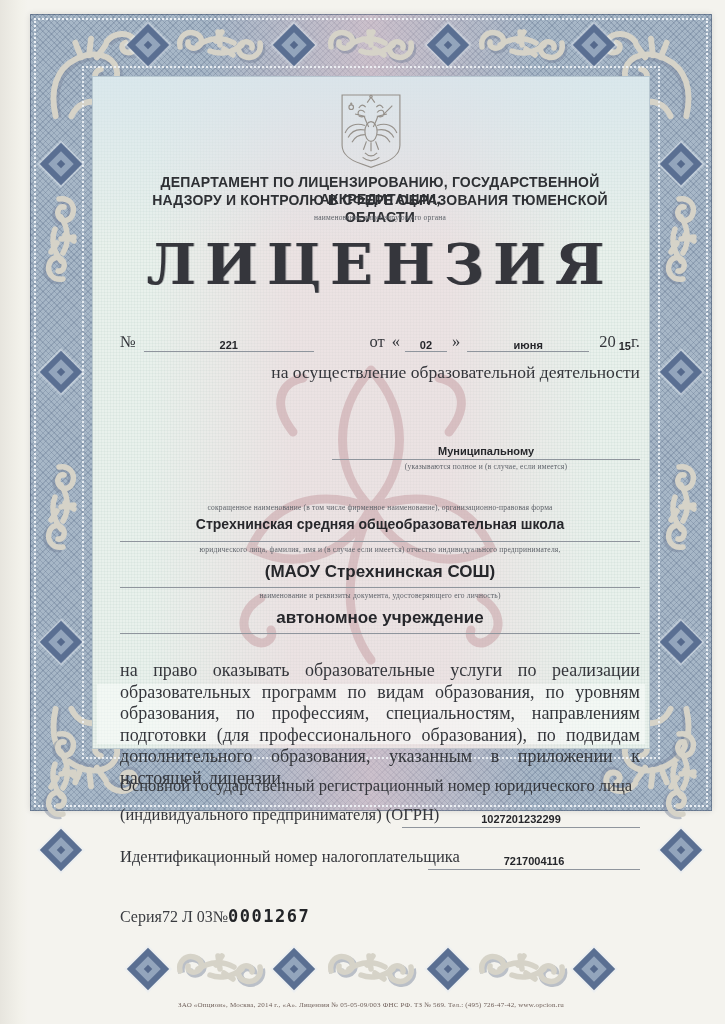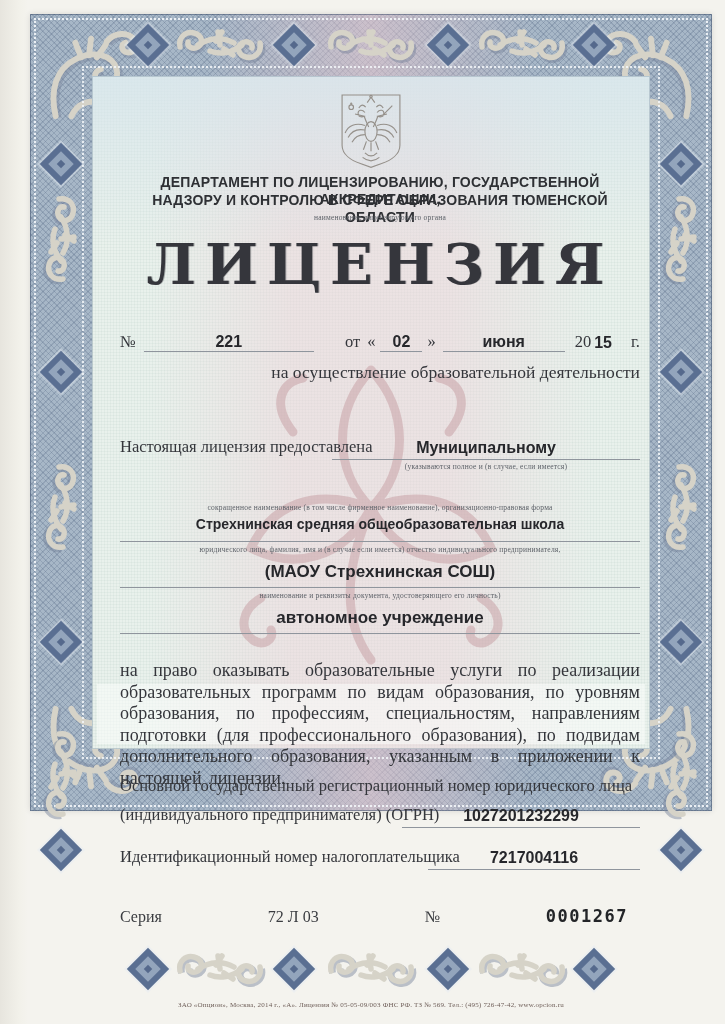--- a/index.html
+++ b/index.html
@@ -43,7 +43,7 @@
   .tiny{font-size:7.5px;color:#5a5f66;text-align:center;letter-spacing:.2px;}
   .title{font-family:"DejaVu Serif","Liberation Serif",serif;font-weight:bold;font-size:56px;line-height:64px;letter-spacing:9px;color:#35363c;text-align:center;text-shadow:1px 0 0 rgba(53,54,60,.35);}
   .serif-body{font-size:16.5px;color:#34363b;}
-  .bold-val{font-family:"Liberation Sans","DejaVu Sans",sans-serif;font-weight:bold;font-size:16px;color:#26272b;}
+  .bold-val{font-family:"Liberation Sans","DejaVu Sans",sans-serif;font-weight:bold;font-size:11px;color:#26272b;}
   .fill{border-bottom:1px solid #8f959d;text-align:center;}
   .flexrow{display:flex;align-items:flex-end;}
   .field{position:absolute;bottom:0;padding-bottom:2px;}

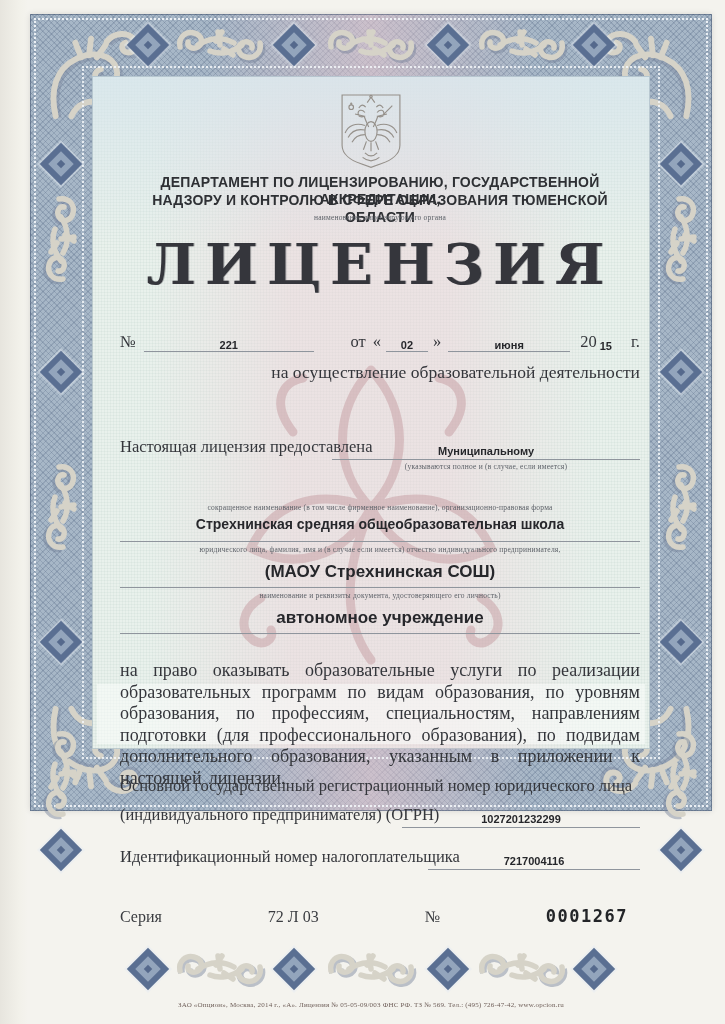--- a/index.html
+++ b/index.html
@@ -363,7 +363,7 @@
         <span>»</span>
         <span class="fill bold-val" style="width:122px;margin:0 10px 0 7px">июня</span>
         <span>20</span>
-        <span class="bold-val" style="margin:0 19px 0 3px">15</span>
+        <span class="bold-val" style="margin:0 0 0 3px">15</span>
         <span>г.</span>
       </div>
 

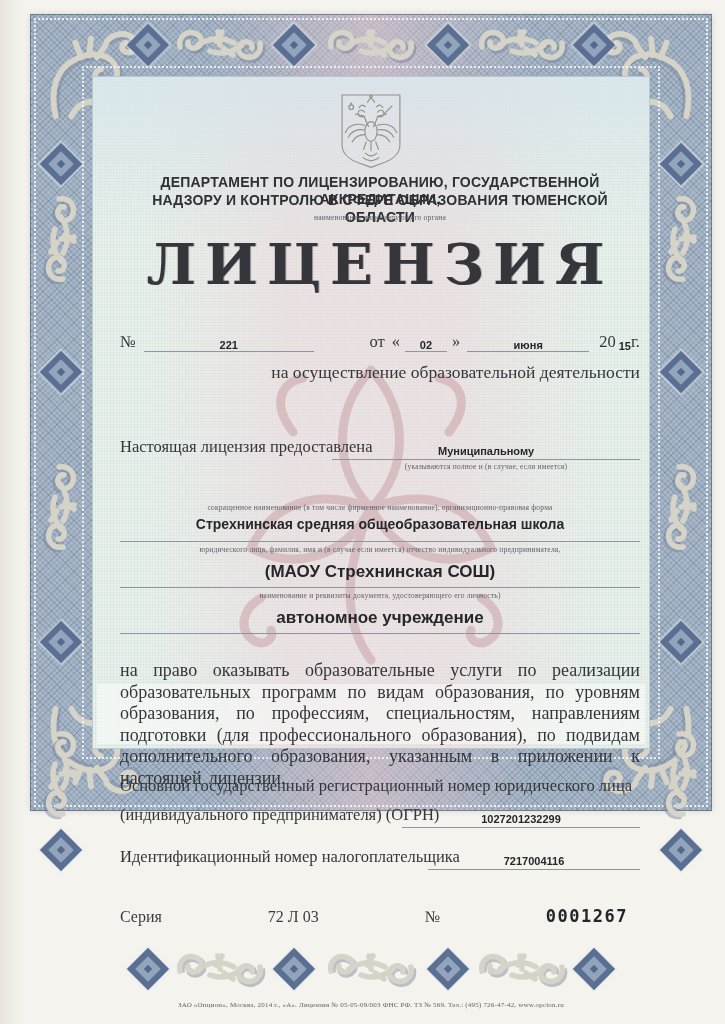--- a/index.html
+++ b/index.html
@@ -370,7 +370,6 @@
       <div class="row center serif-body" style="top:286px;font-size:17.5px">на осуществление образовательной деятельности</div>
 
       <div class="row" style="top:356px;height:28px">
-        <span class="serif-body" style="position:absolute;bottom:3px;left:0">Настоящая лицензия предоставлена</span>
         <span class="fill bold-val field" style="left:212px;right:0">Муниципальному</span>
       </div>
       <div class="row tiny" style="top:386px;left:240px">(указываются полное и (в случае, если имеется)</div>

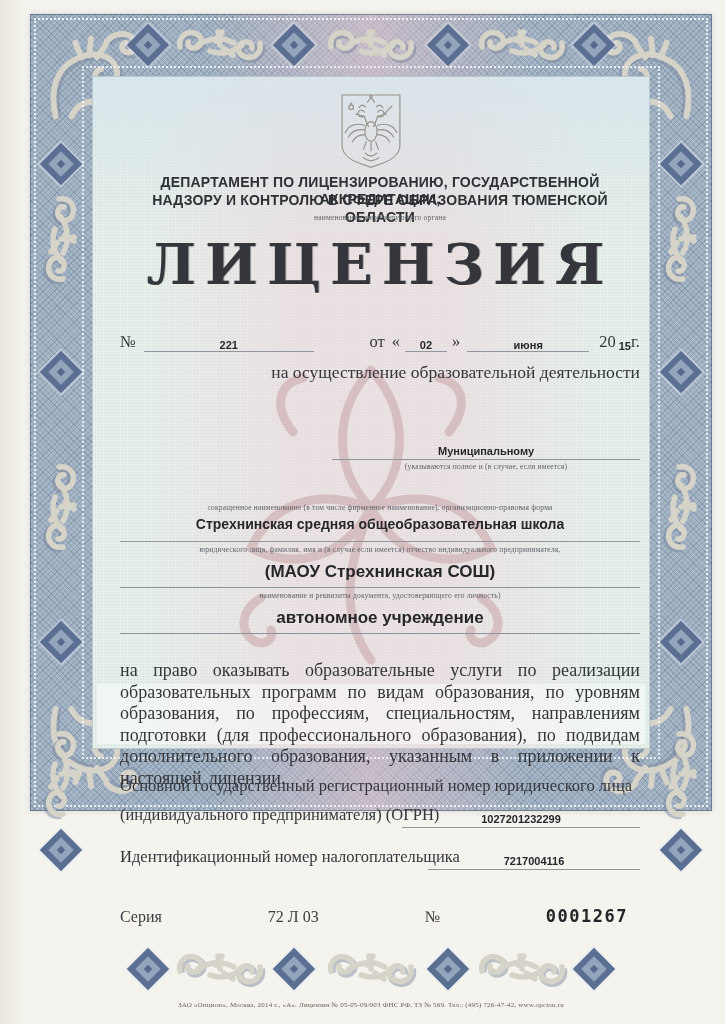--- a/index.html
+++ b/index.html
@@ -48,7 +48,7 @@
   .flexrow{display:flex;align-items:flex-end;}
   .field{position:absolute;bottom:0;padding-bottom:2px;}
   .para{font-size:18px;line-height:21.6px;color:#34363b;text-align:justify;word-spacing:2.5px;}
-  .serial-row{display:flex;justify-content:space-between;align-items:baseline;gap:13px;padding-right:12px;font-size:16px;color:#3a3c40;}
+  .serial-row{display:flex;justify-content:flex-start;align-items:baseline;padding-right:12px;font-size:16px;color:#3a3c40;}
   .serial-num{font-family:"DejaVu Sans Mono","Liberation Mono",monospace;font-weight:bold;font-size:17px;letter-spacing:1.5px;color:#232528;}
   .printer-line{position:absolute;left:30px;width:682px;top:1001px;text-align:center;font-size:7px;color:#6d5d57;letter-spacing:.2px;}
 </style>

